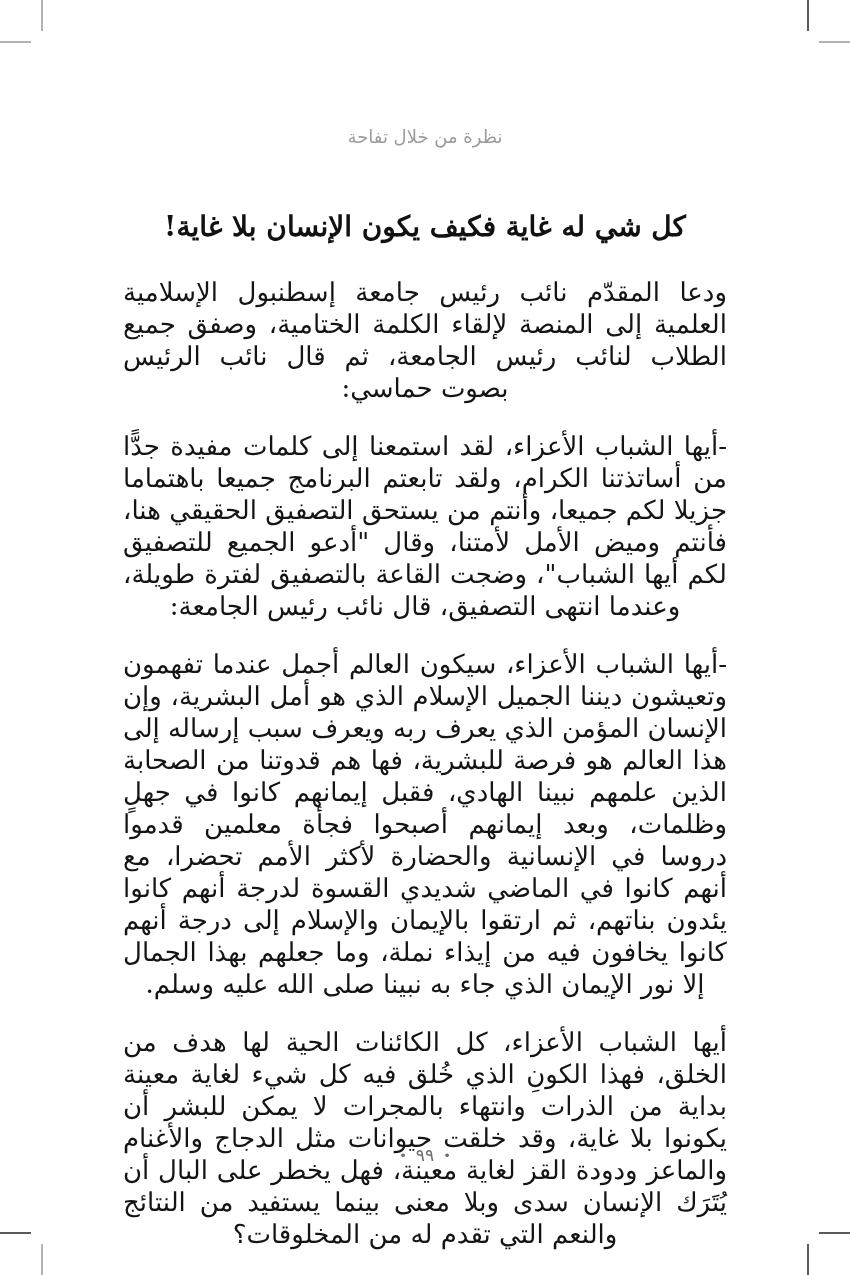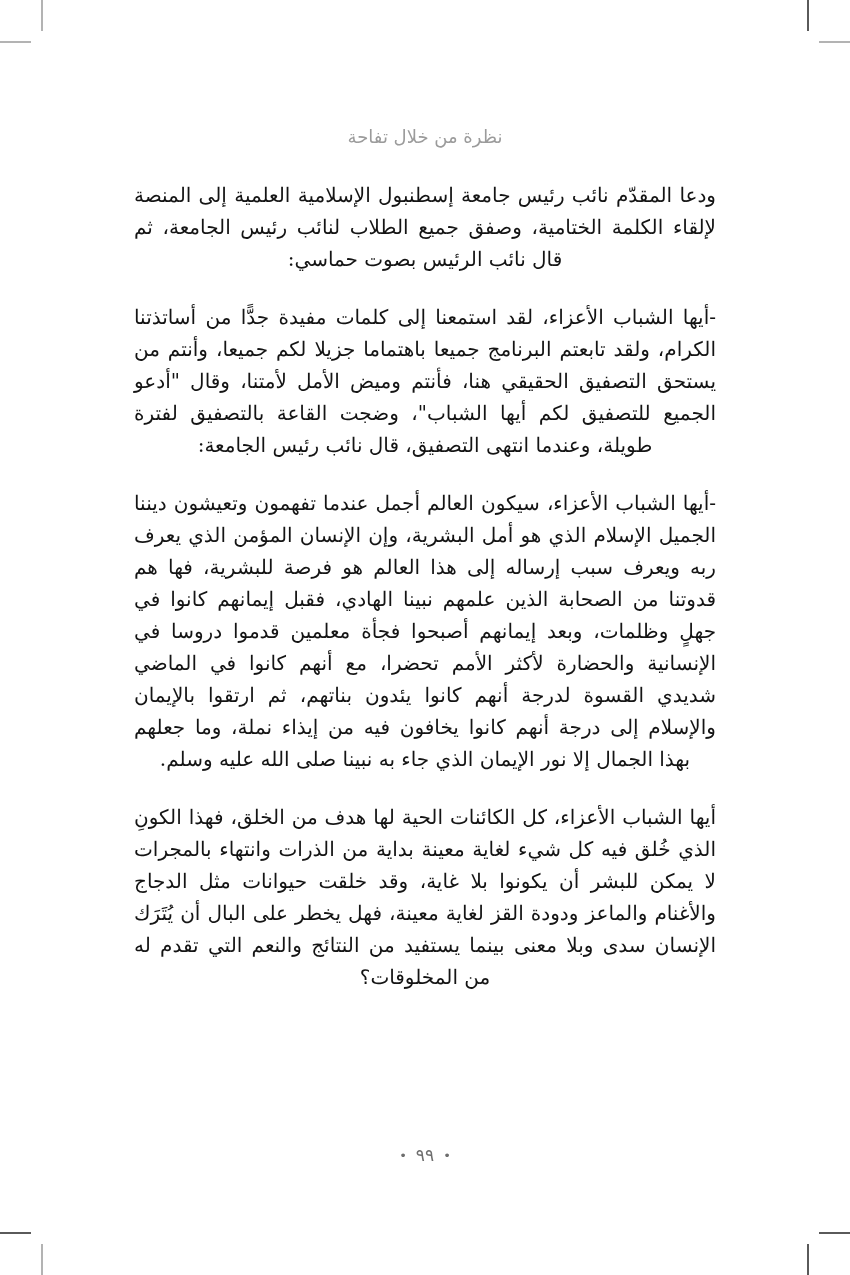--- a/index.html
+++ b/index.html
@@ -132,6 +132,7 @@
 
     <div class="running-head">نظرة من خلال تفاحة</div>
 
+    <h1 class="chapter-title">كل شي له غاية فكيف يكون الإنسان بلا غاية!</h1>
 
     <p class="body-text first">ودعا المقدّم نائب رئيس جامعة إسطنبول الإسلامية العلمية إلى المنصة لإلقاء الكلمة الختامية، وصفق جميع الطلاب لنائب رئيس الجامعة، ثم قال نائب الرئيس بصوت حماسي:</p>
 

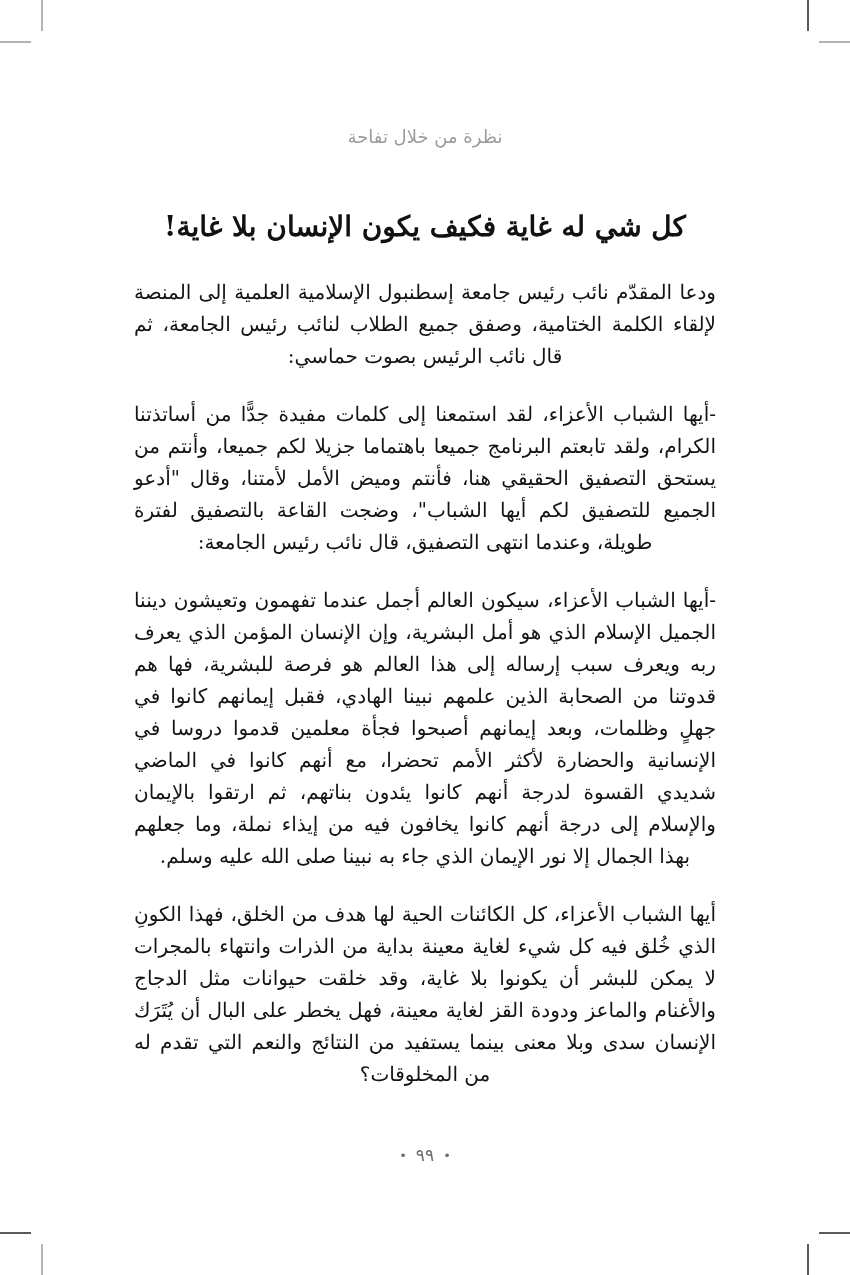--- a/index.html
+++ b/index.html
@@ -76,10 +76,10 @@
   }
 
   .body-text {
-    margin: 16px;
+    margin: 5px;
     padding: 0;
     color: #141414;
-    font-size: 20px;
+    font-size: 26px;
     line-height: 32px;
     text-align: justify;
     text-align-last: center;

